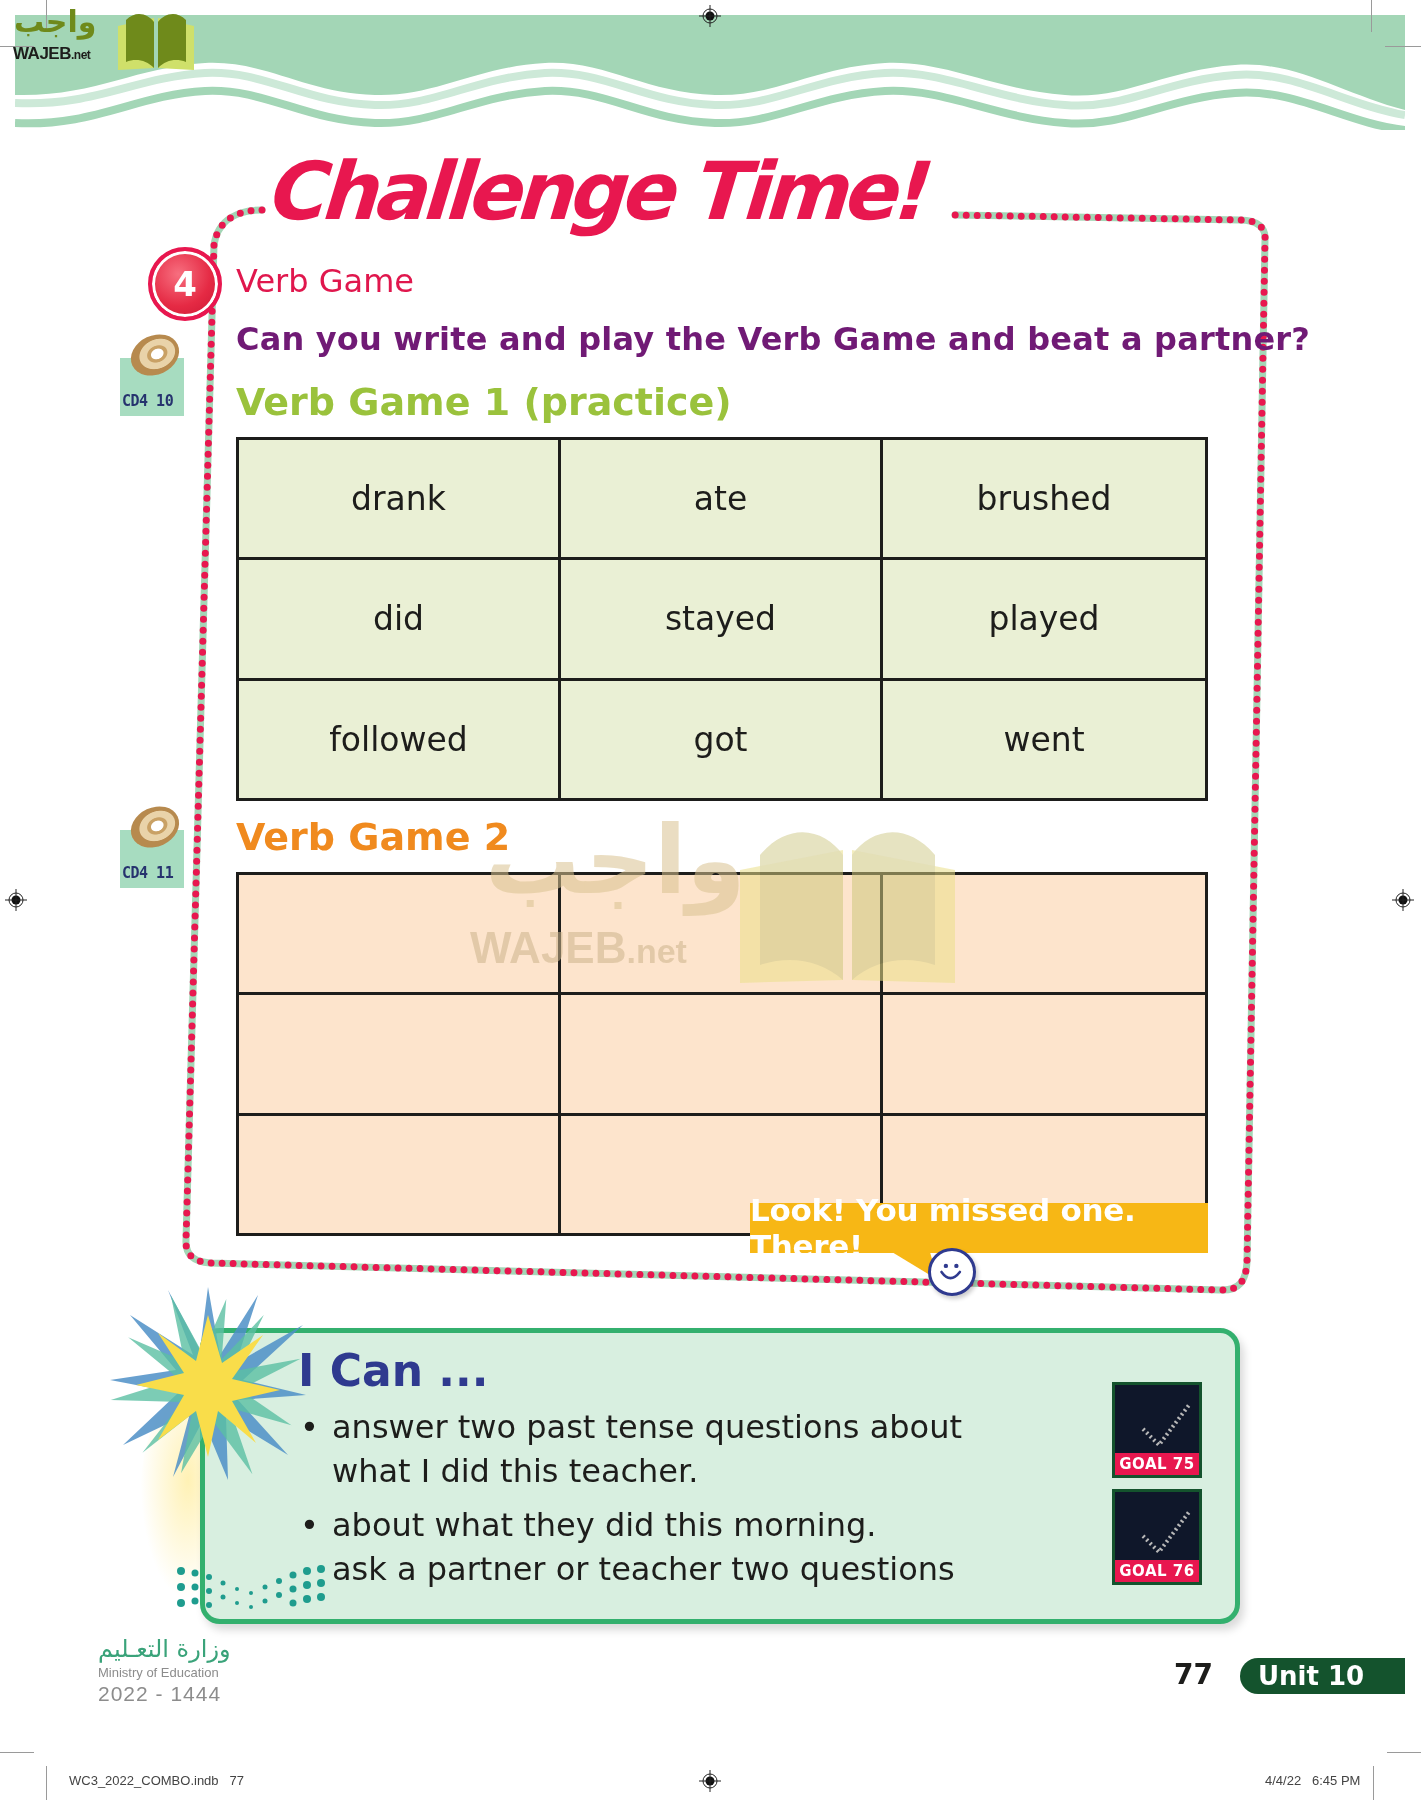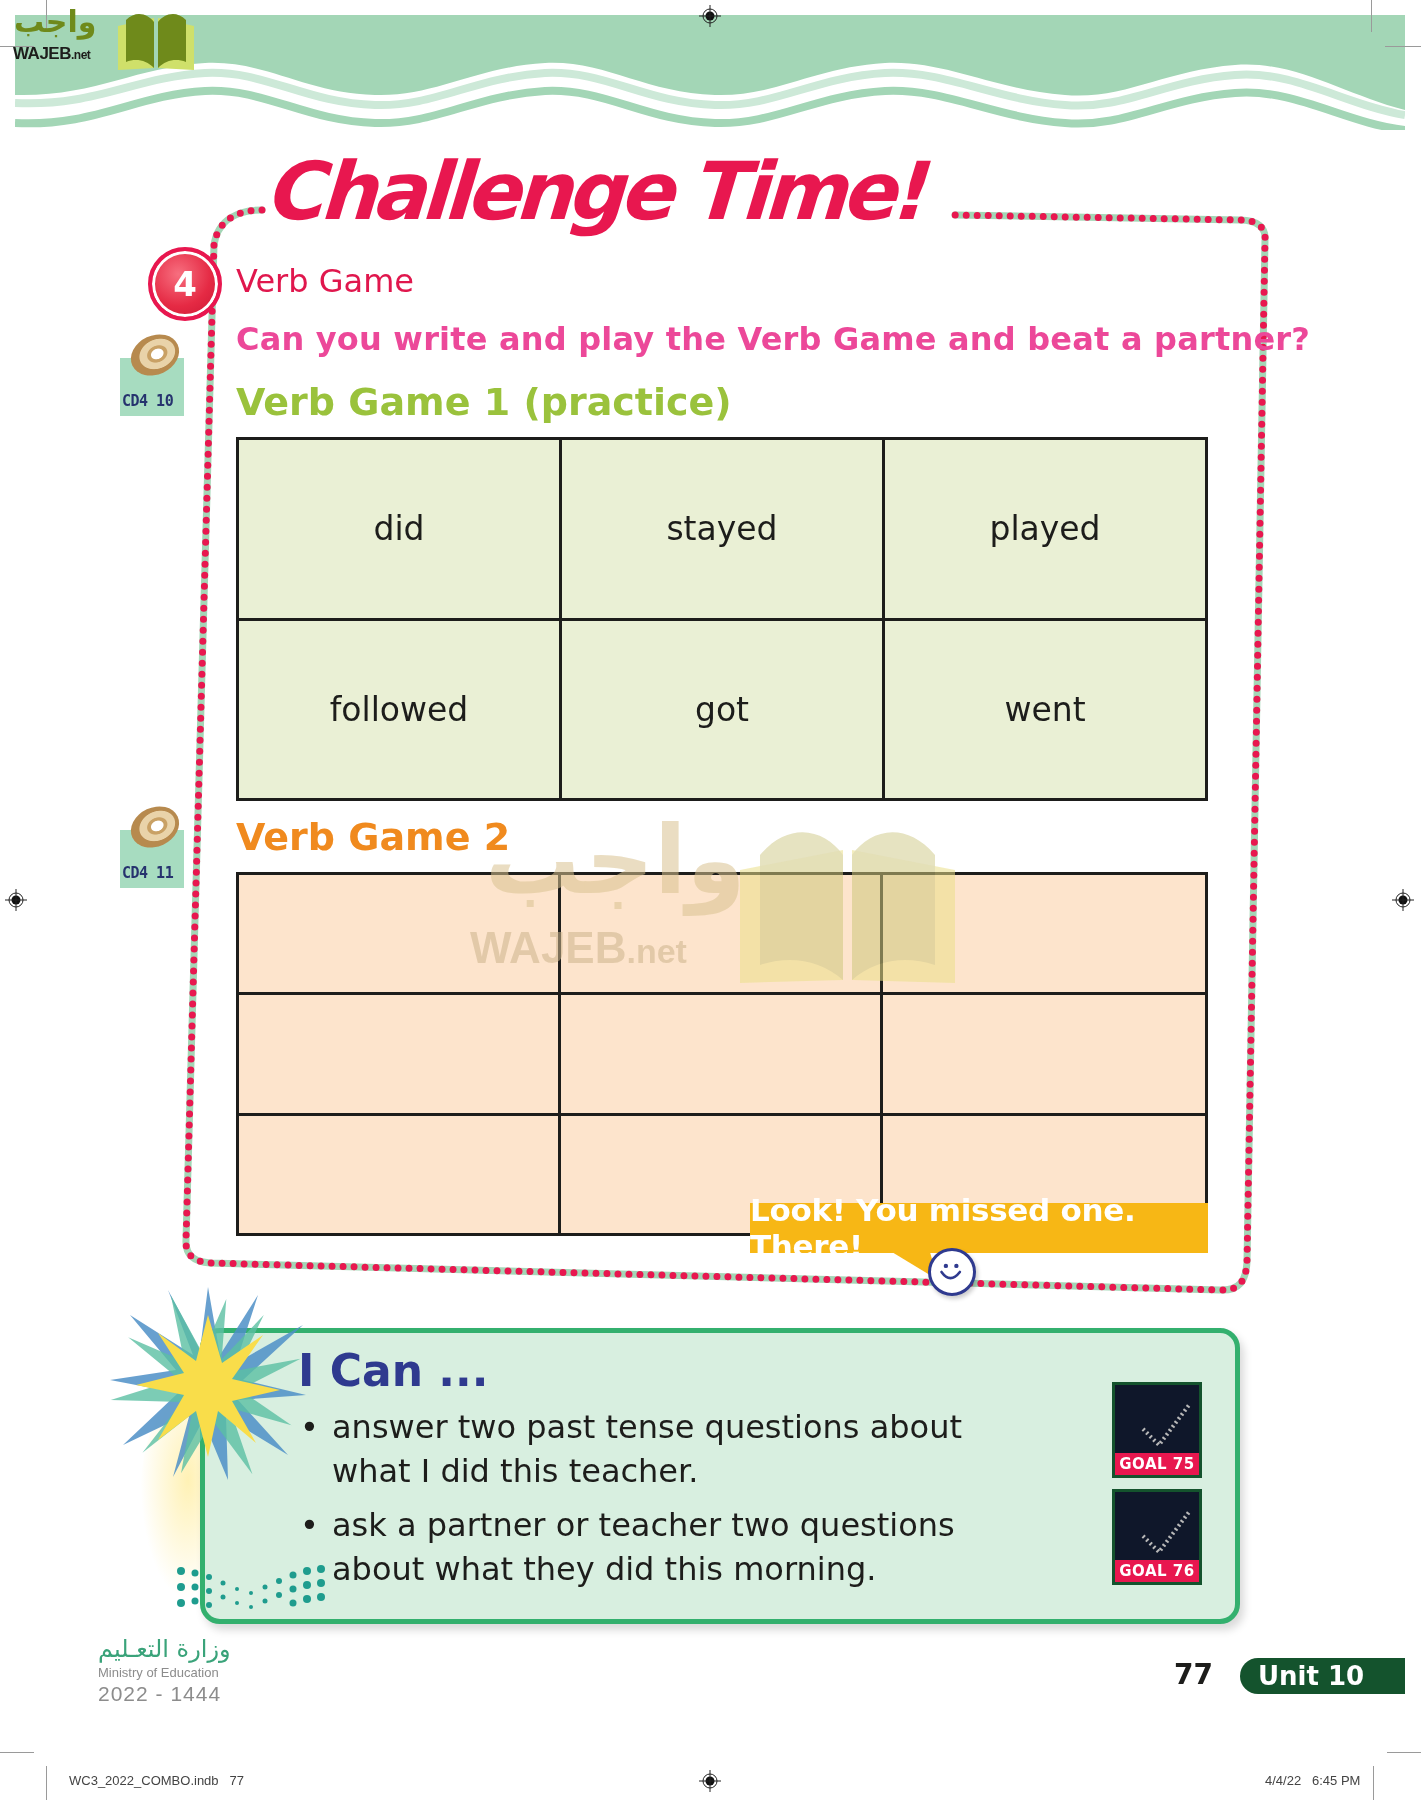--- a/index.html
+++ b/index.html
@@ -43,7 +43,7 @@
     display: flex; align-items: center; justify-content: center;
   }
   #activity-title { left: 236px; top: 262px; font-size: 32px; color: #e0174d; font-family: "DejaVu Sans", sans-serif; }
-  #activity-question { left: 236px; top: 320px; font-size: 32px; color: #ec4899; font-weight: bold; font-family: "DejaVu Sans", sans-serif; letter-spacing: 0.2px; }
+  #activity-question { left: 236px; top: 320px; font-size: 32px; color: #701a75; font-weight: bold; font-family: "DejaVu Sans", sans-serif; letter-spacing: 0.2px; }
 
   .cd { position: absolute; width: 64px; height: 86px; padding-left: 40px; }
   .cd .cd-bg { position: absolute; left: 0; top: 28px; width: 64px; height: 58px; background: #a7dcc0; }

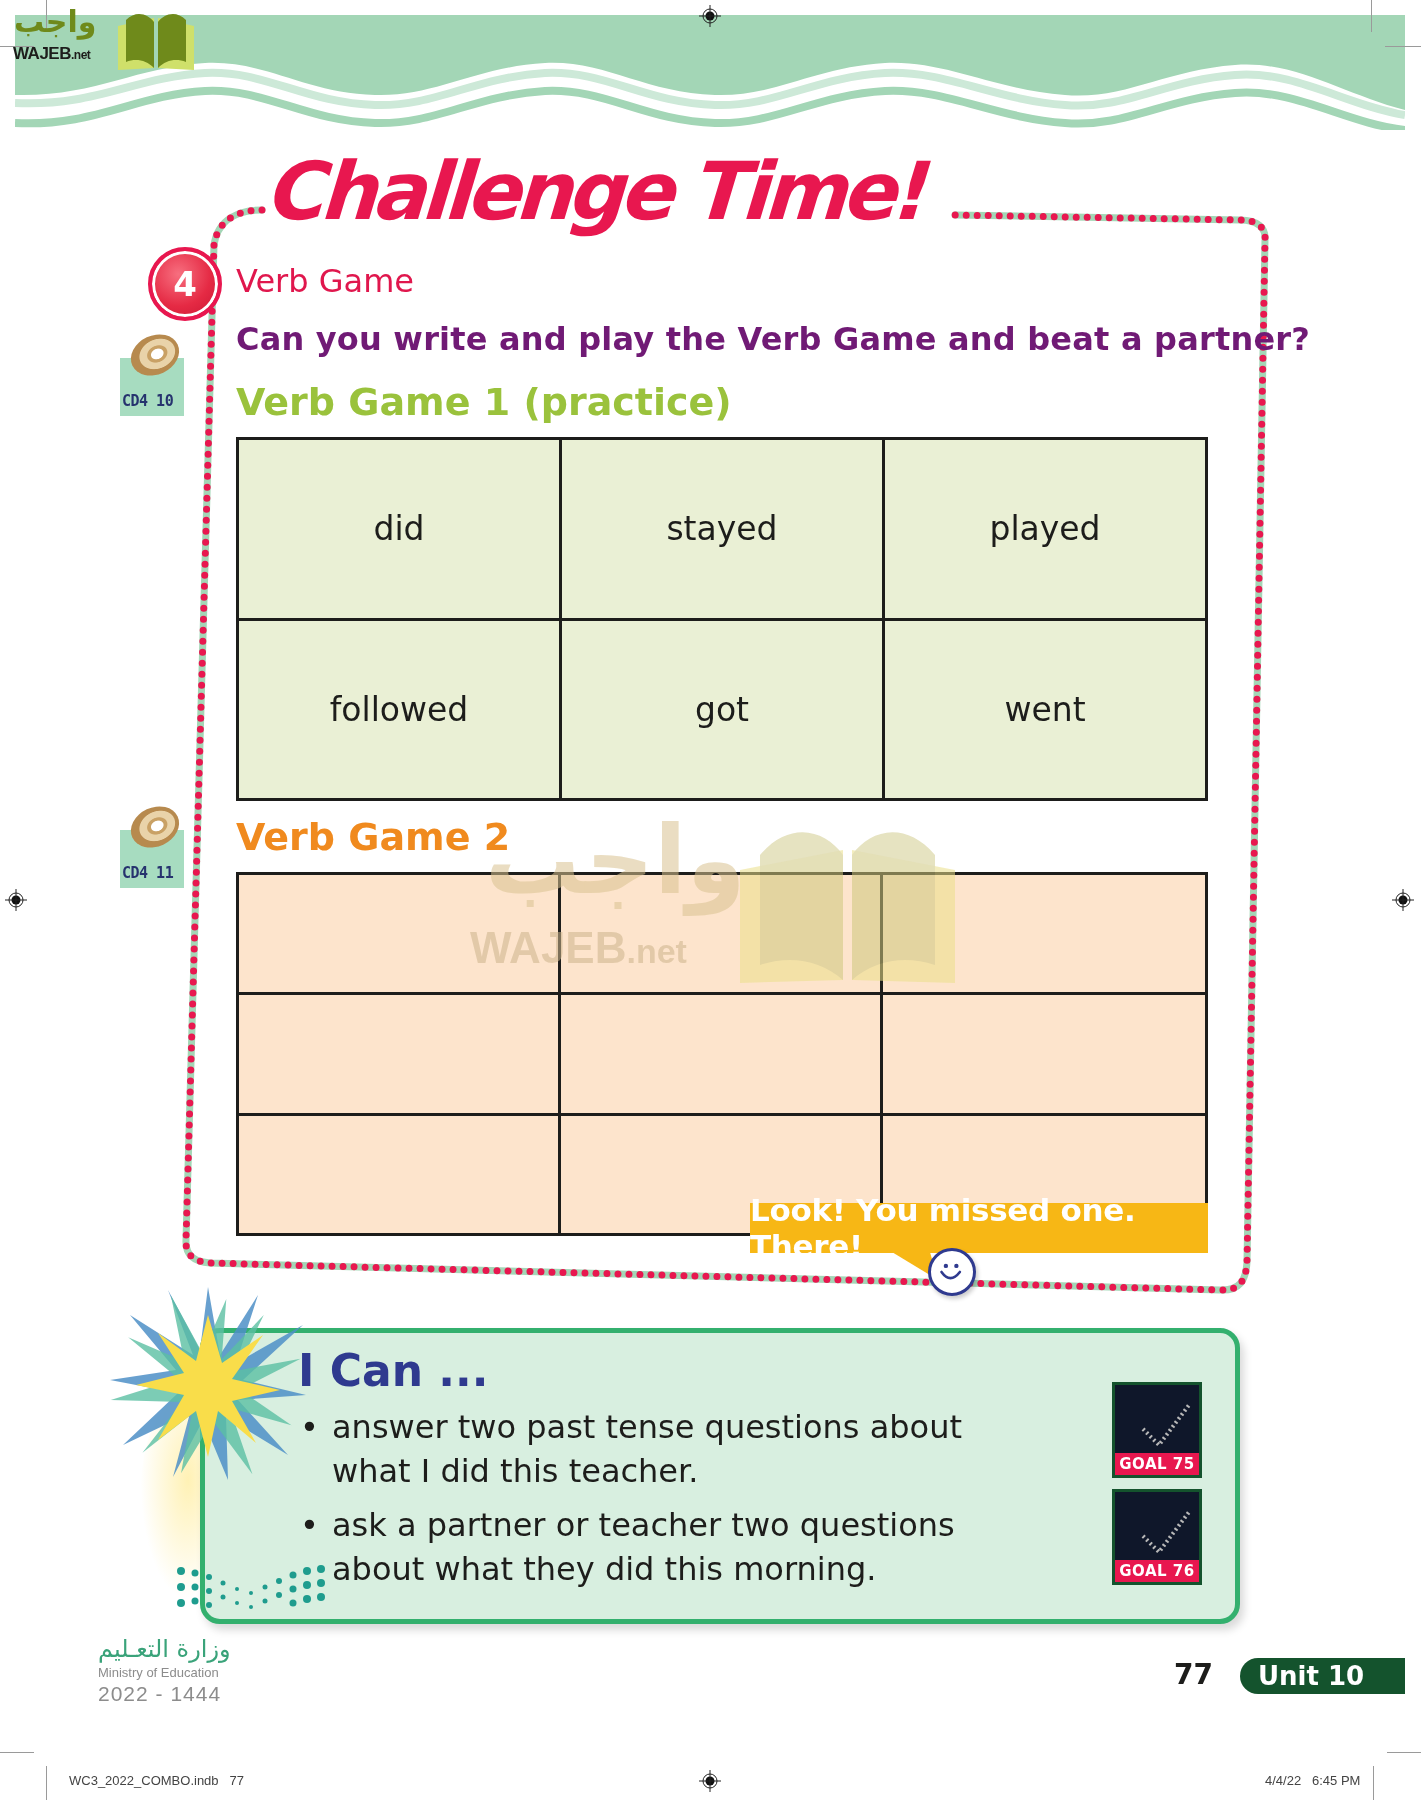--- a/index.html
+++ b/index.html
@@ -183,6 +183,11 @@
 <div id="game1-title" class="subhead">Verb Game 1 (practice)</div>
 <table id="grid1" class="grid">
   <tbody>
+      <tr>
+    <td style="width:322px">drank</td>
+    <td style="width:322px">ate</td>
+    <td>brushed</td>
+  </tr>
   <tr>
     <td>did</td>
     <td>stayed</td>

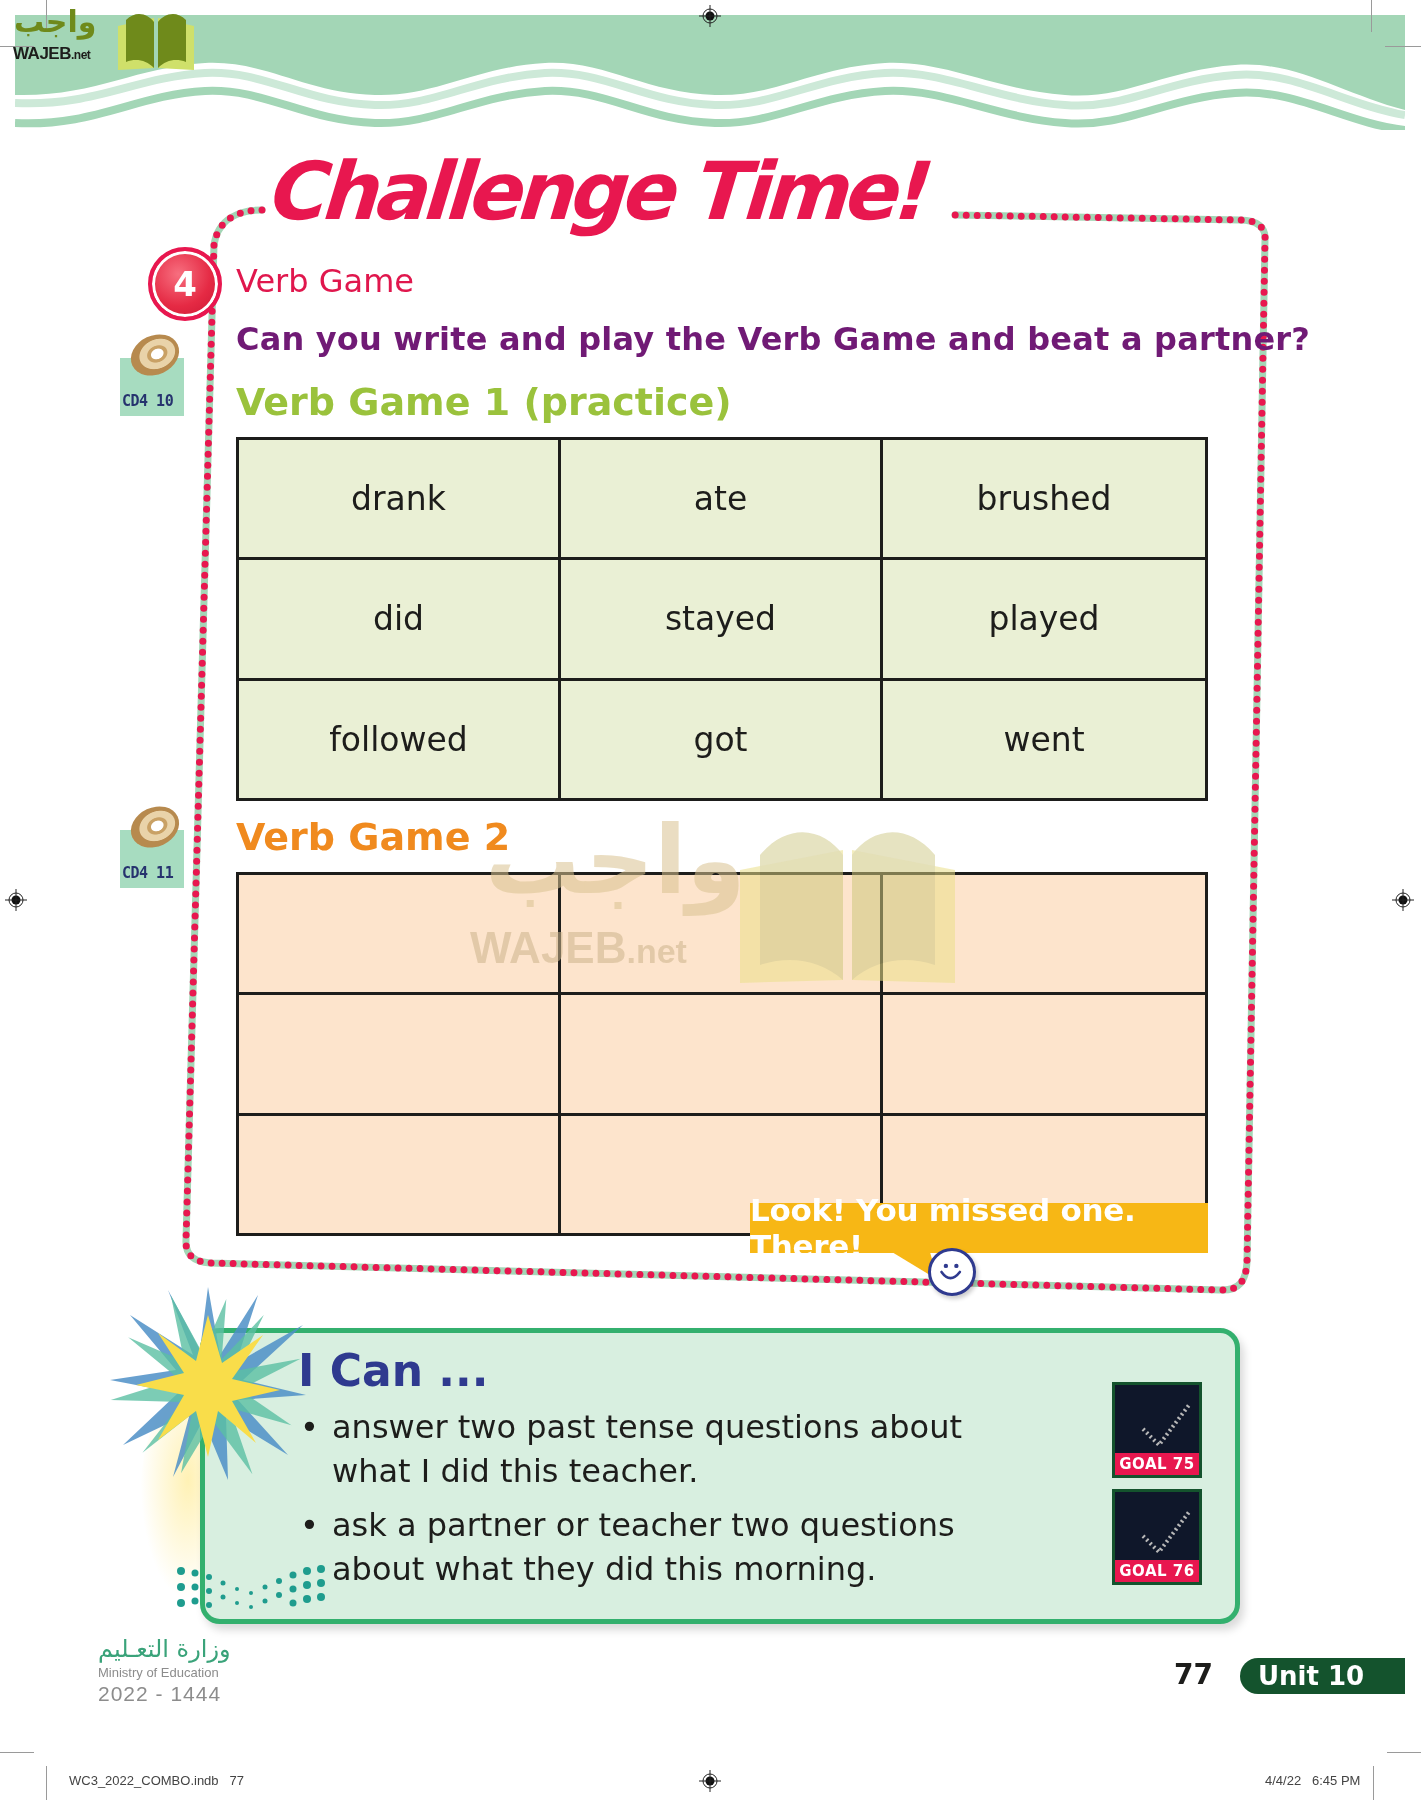--- a/index.html
+++ b/index.html
@@ -260,8 +260,8 @@
 </div>
 <div id="ican-2" class="ican-item">
   <span class="bullet">•</span>
+  <div>about what they did this morning.</div>
   <div>ask a partner or teacher two questions</div>
-  <div>about what they did this morning.</div>
 </div>
 
 <svg id="dots-deco" class="abs" viewBox="0 0 160 50">

